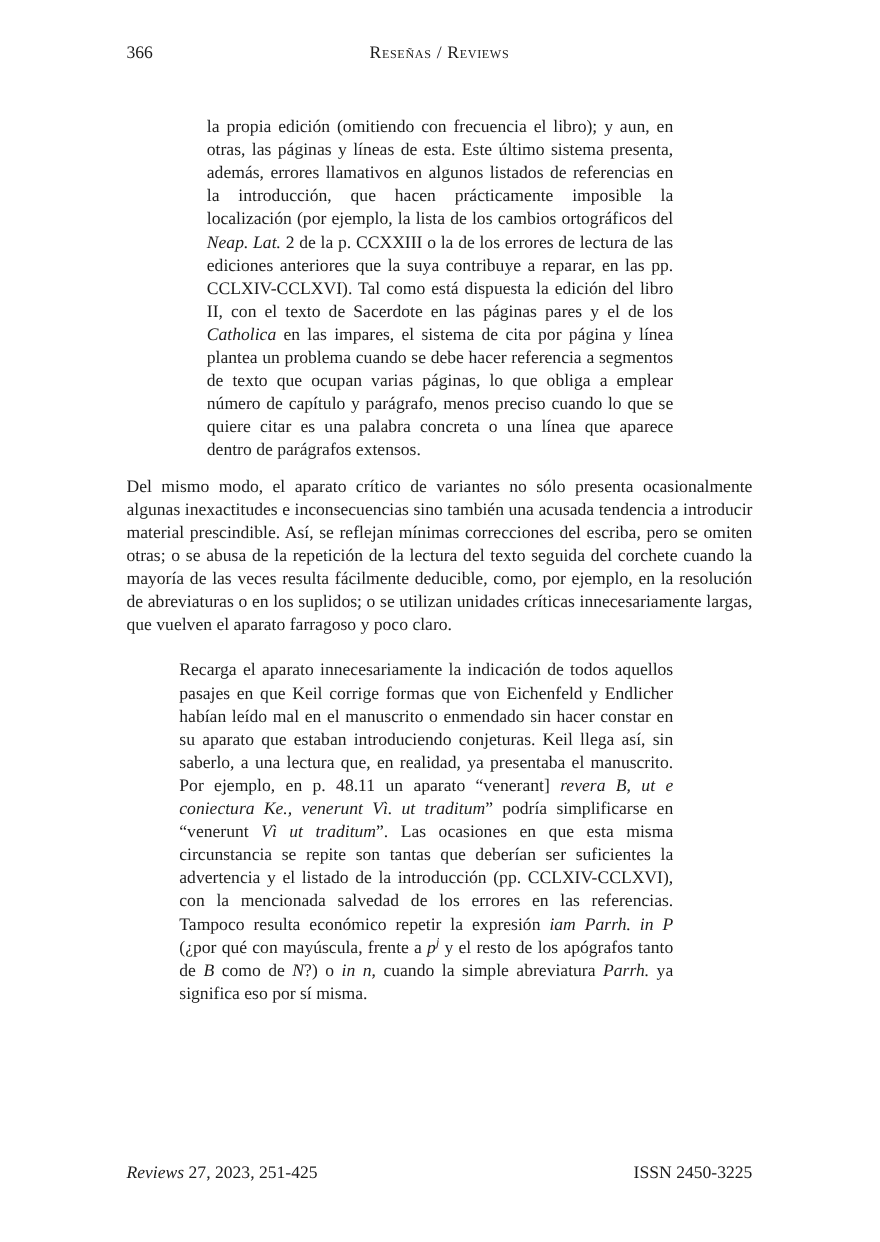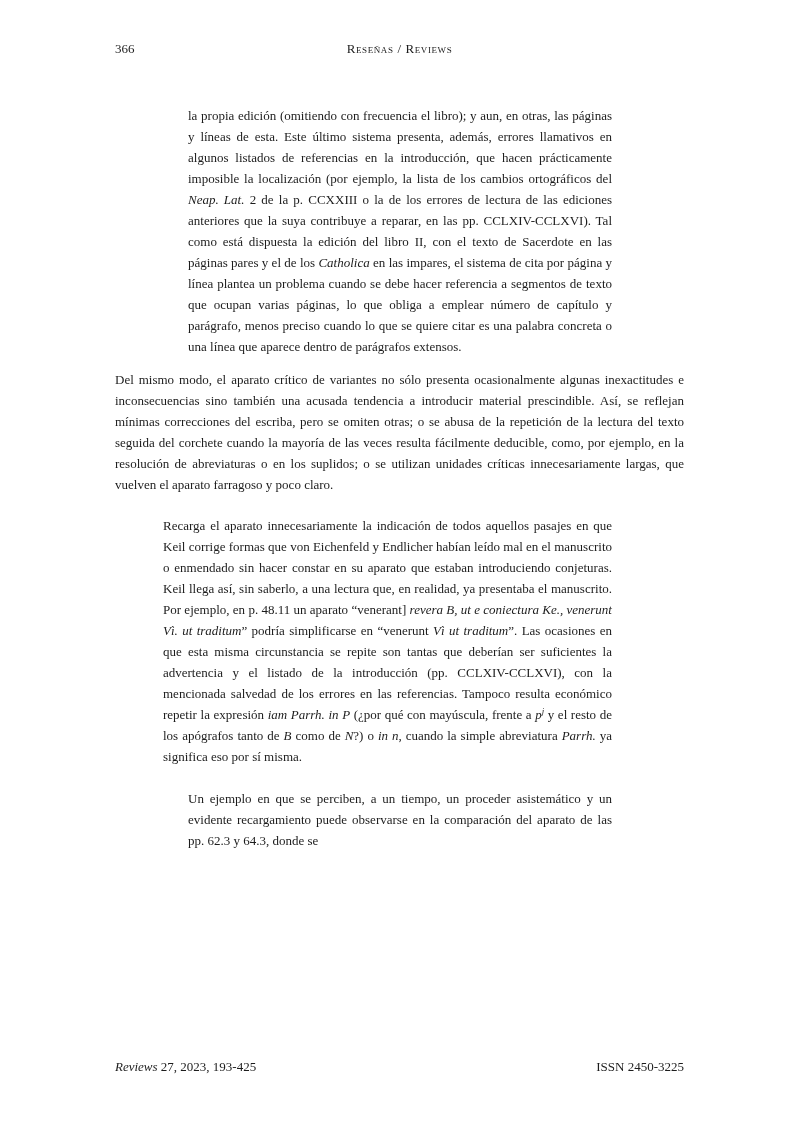--- a/index.html
+++ b/index.html
@@ -15,7 +15,7 @@
     background: #ffffff;
     color: #1c1c1c;
     font-family: "Liberation Serif", serif;
-    font-size: 13px;
+    font-size: 16px;
     line-height: 21px;
     padding: 38px 116px 0 115px;
     overflow: hidden;

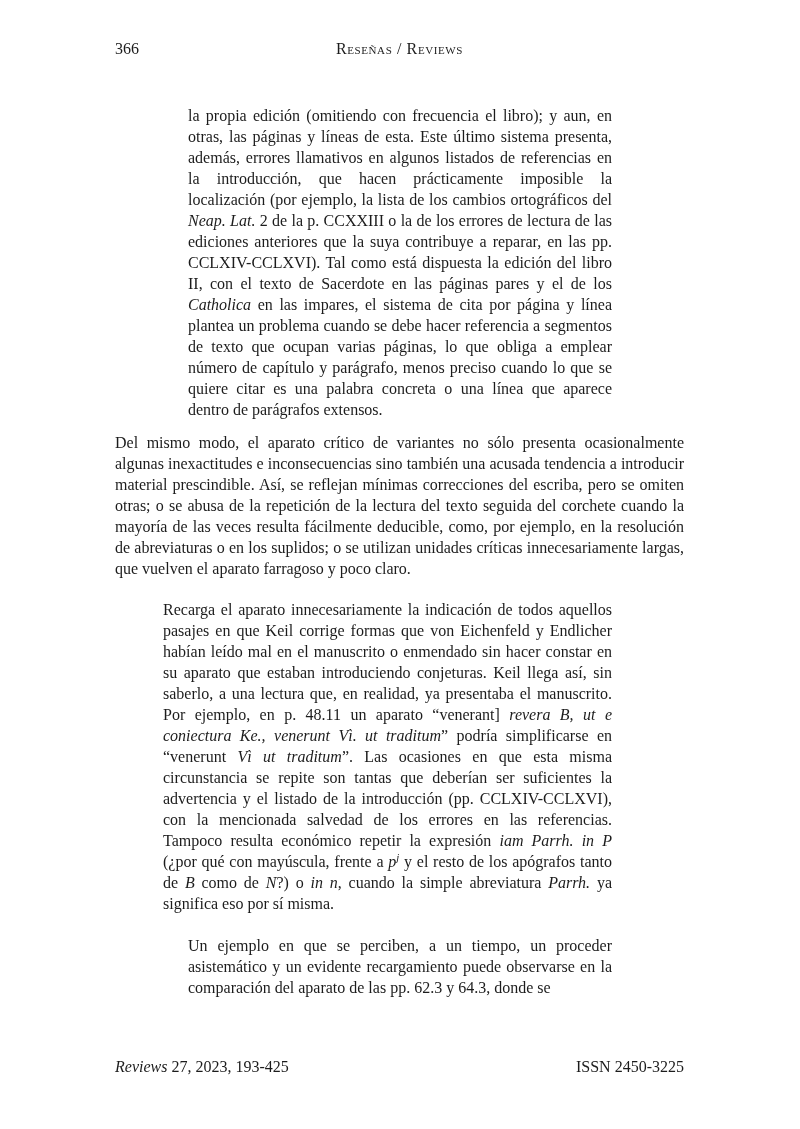--- a/index.html
+++ b/index.html
@@ -78,7 +78,6 @@
 
     <blockquote class="block-quote block-quote-2"><span>Recarga el aparato innecesariamente la indicación de todos aquellos pasajes en que Keil corrige formas que von Eichenfeld y Endlicher habían leído mal en el manuscrito o enmendado sin hacer constar en su aparato que estaban introduciendo conjeturas. Keil llega así, sin saberlo, a una lectura que, en realidad, ya presentaba el manuscrito. Por ejemplo, en p. 48.11 un aparato “venerant] </span><em>revera B, ut e coniectura Ke., venerunt Vì. ut traditum</em><span>” podría simplificarse en “venerunt </span><em>Vì ut traditum</em><span>”. Las ocasiones en que esta misma circunstancia se repite son tantas que deberían ser suficientes la advertencia y el listado de la introducción (pp. CCLXIV-CCLXVI), con la mencionada salvedad de los errores en las referencias. Tampoco resulta económico repetir la expresión </span><em>iam Parrh. in P</em><span> (¿por qué con mayúscula, frente a </span><em>p</em><sup><em>j</em></sup><span> y el resto de los apógrafos tanto de </span><em>B</em><span> como de </span><em>N</em><span>?) o </span><em>in n</em><span>, cuando la simple abreviatura </span><em>Parrh.</em><span> ya significa eso por sí misma.</span></blockquote>
 
-    <blockquote class="block-quote block-quote-3"><span>Un ejemplo en que se perciben, a un tiempo, un proceder asistemático y un evidente recargamiento puede observarse en la comparación del aparato de las pp. 62.3 y 64.3, donde se</span></blockquote>
   </main>
 
   <footer class="page-footer">

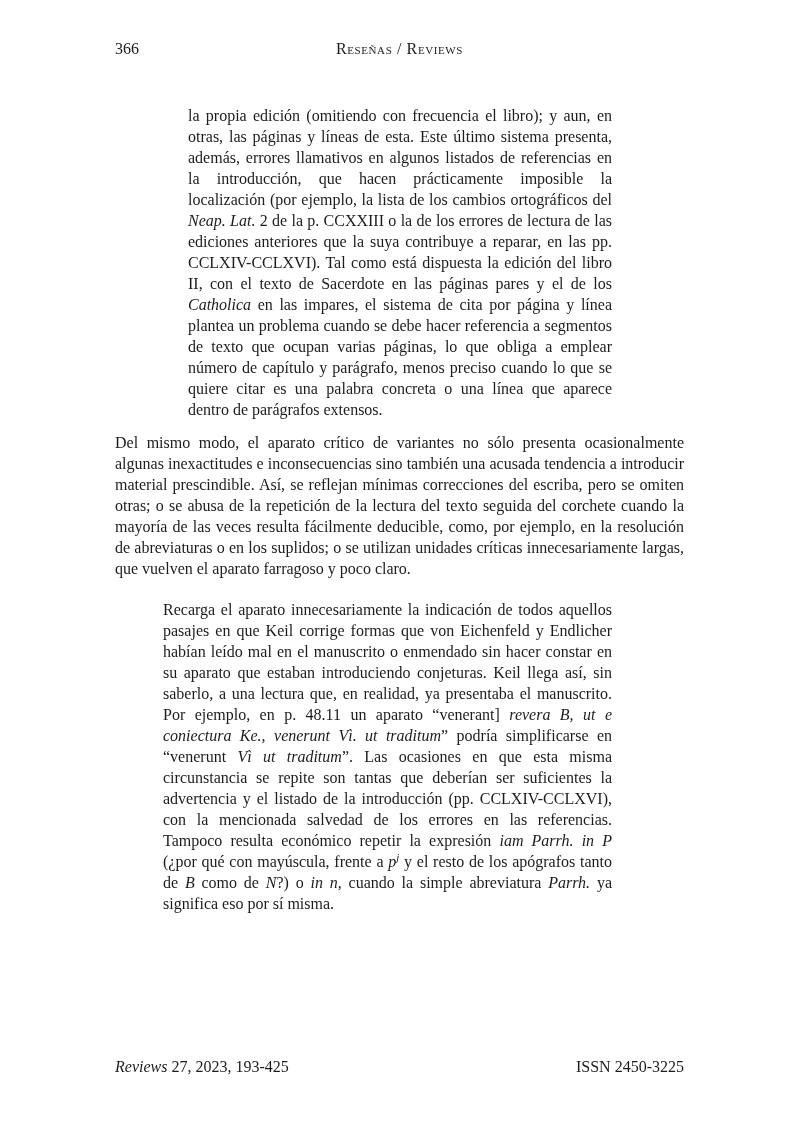--- a/index.html
+++ b/index.html
@@ -81,7 +81,7 @@
   </main>
 
   <footer class="page-footer">
-    <span class="footer-left"><em>Reviews</em><span> 27, 2023, 193-425</span></span>
+    <span class="footer-left"><em>Reviews</em><span> 27, 2023, 251-425</span></span>
     <span class="footer-right">ISSN 2450-3225</span>
   </footer>
 

